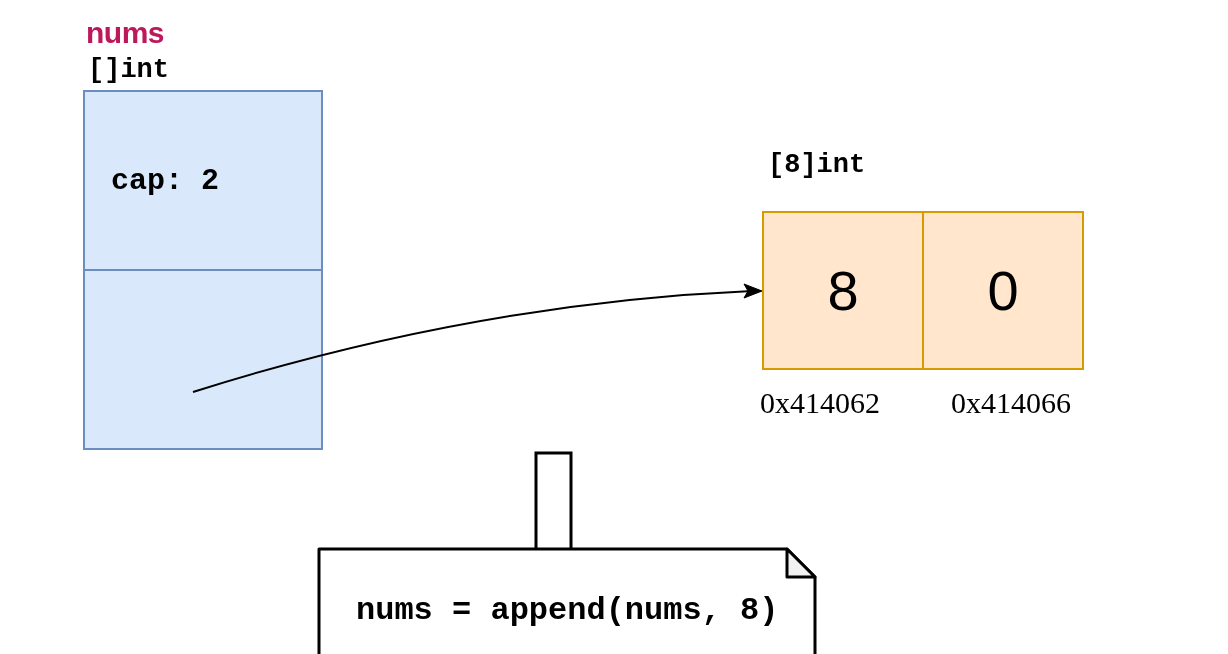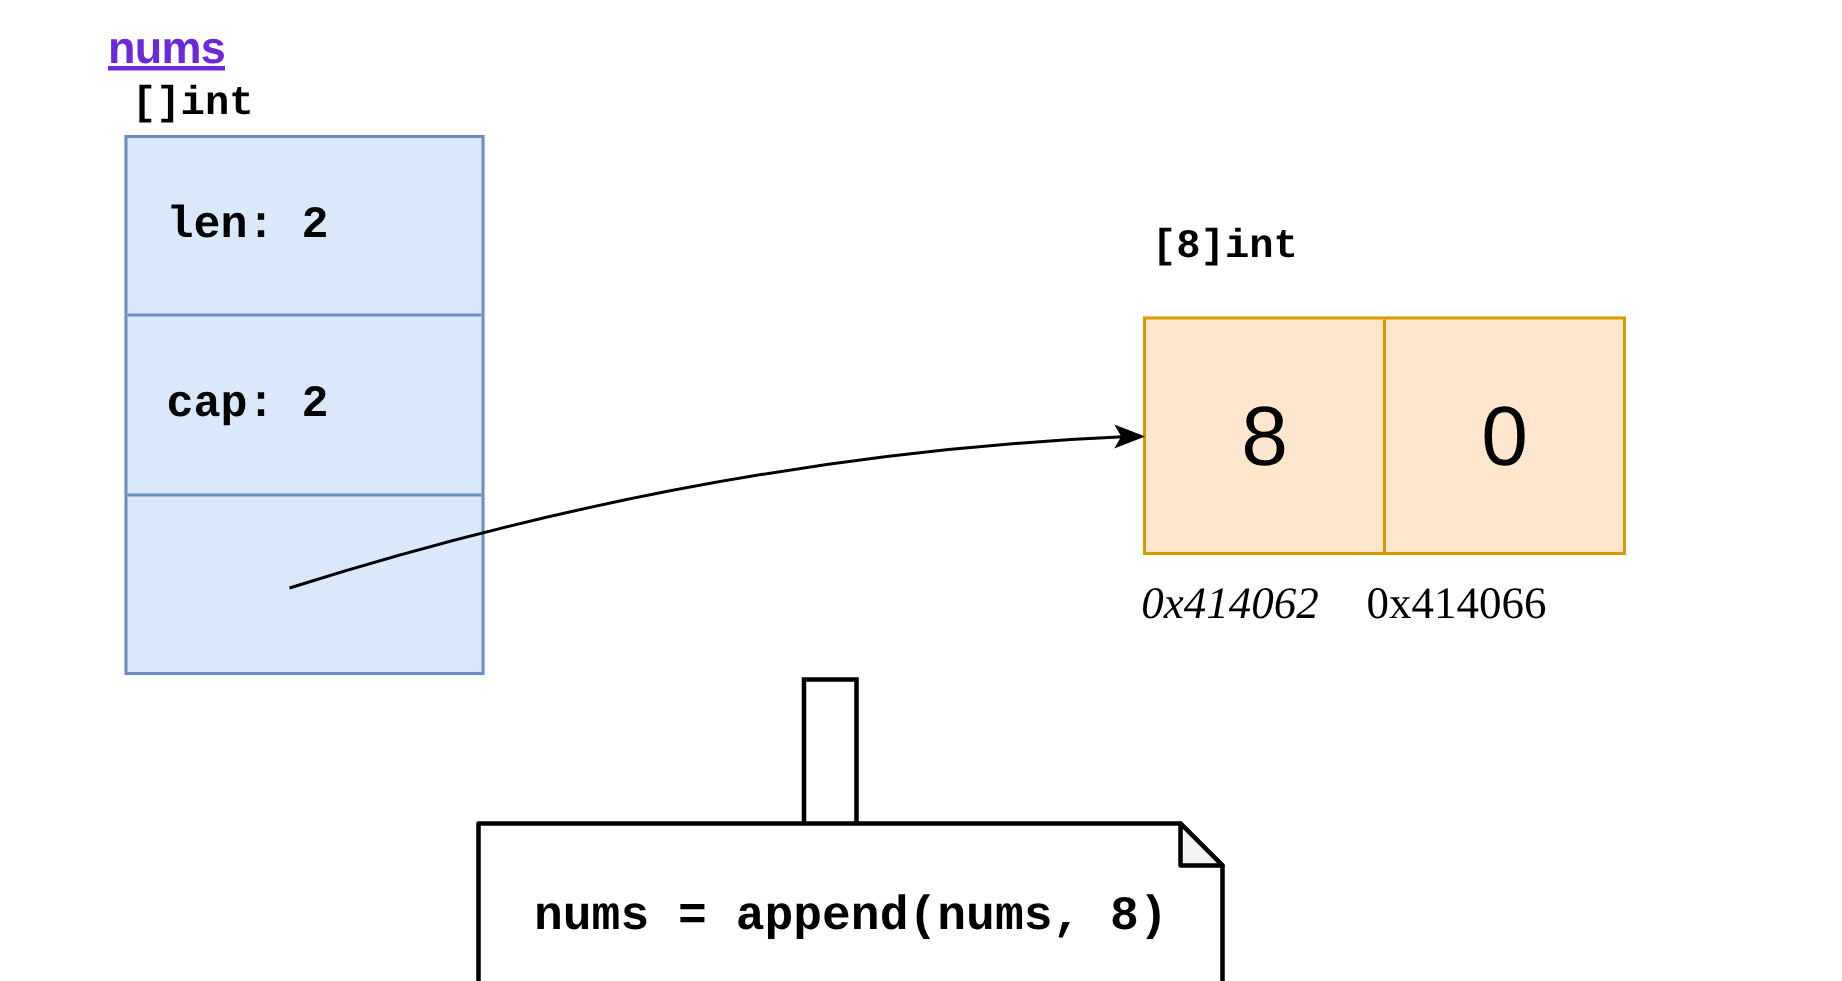--- a/index.html
+++ b/index.html
@@ -14,11 +14,10 @@
 
   
   .slice-var-name {
-    left: 72px; top: 16px;
+    left: 86px; top: 16px;
     font: bold 30px "Liberation Sans", sans-serif;
-    color: #6d28d9;
+    color: #be185d;
     letter-spacing: -0.5px;
-    text-decoration: underline;
   }
   .slice-type-label {
     left: 88px; top: 55px;

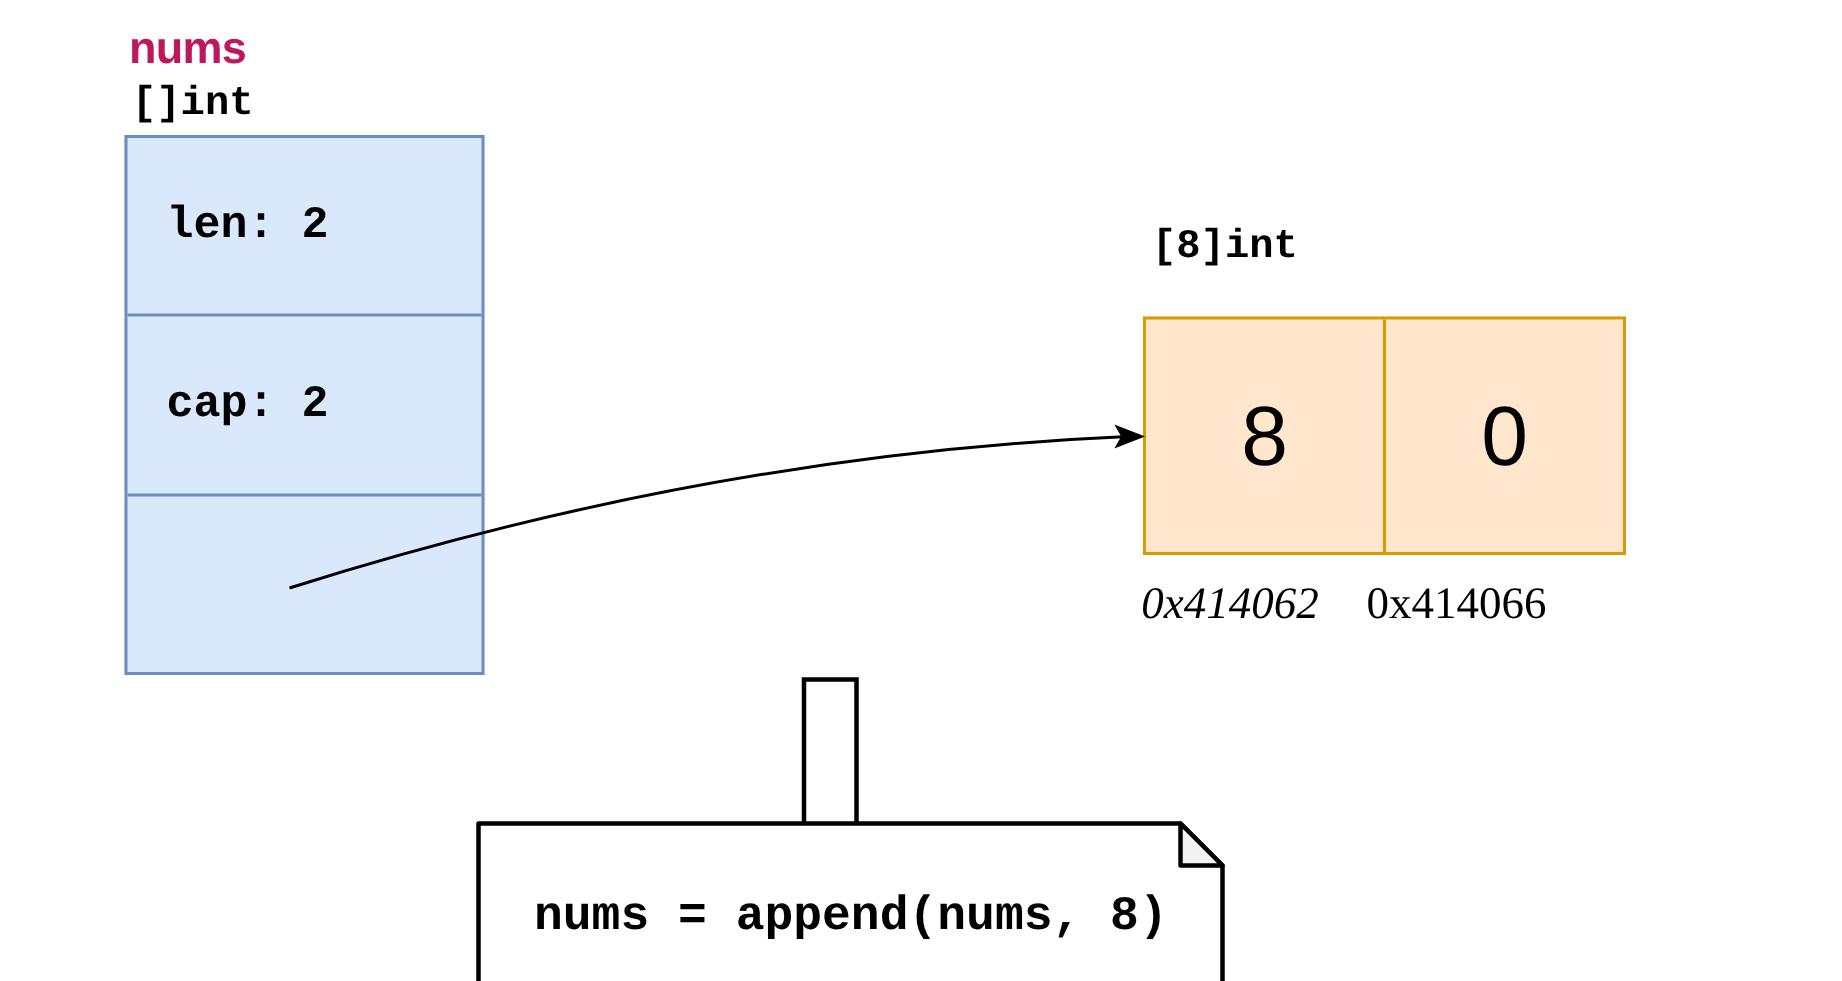--- a/index.html
+++ b/index.html
@@ -102,7 +102,6 @@
 <div class="abs slice-type-label">[]int</div>
 
 <div class="abs slice-box">
-  <div class="slice-row">len: 2</div>
   <div class="slice-row">cap: 2</div>
   <div class="slice-row"></div>
 </div>

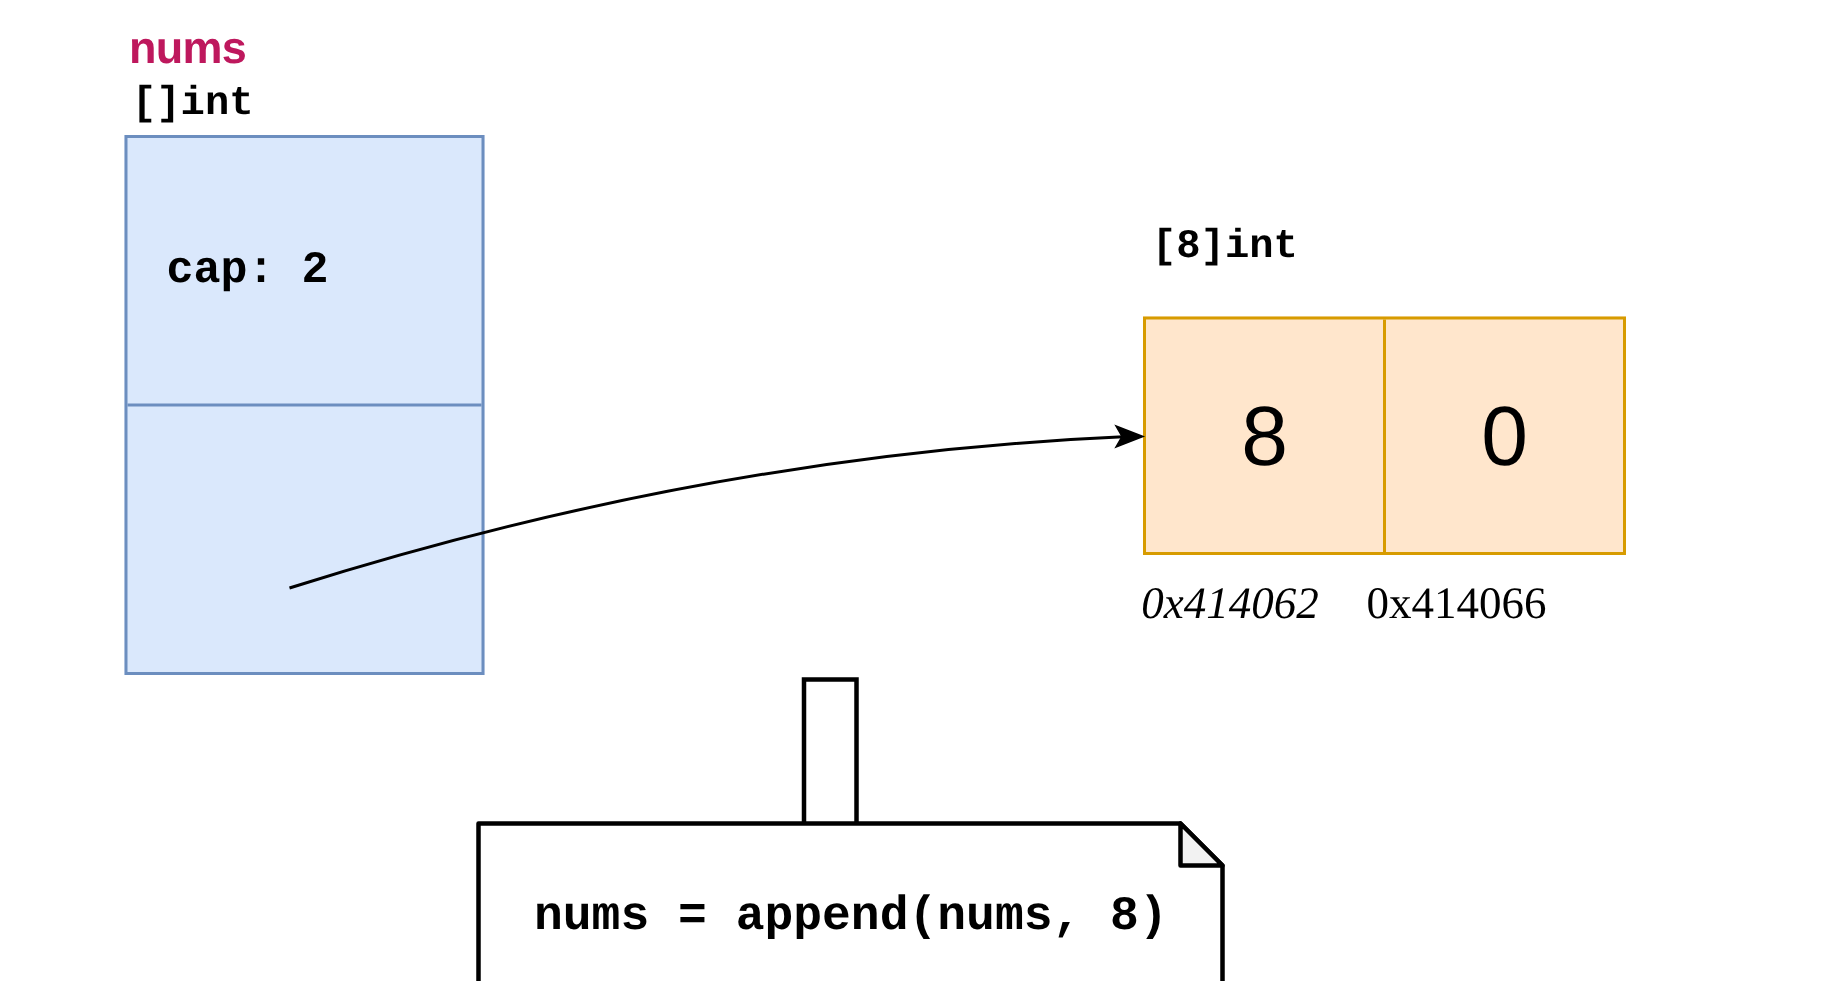--- a/index.html
+++ b/index.html
@@ -75,7 +75,7 @@
     white-space: nowrap;
     z-index: 3;
   }
-  .cell-address.addr-0 { left: 820px; font-style: italic; }
+  .cell-address.addr-0 { left: 820px; }
   .cell-address.addr-1 { left: 971px; }
 
   

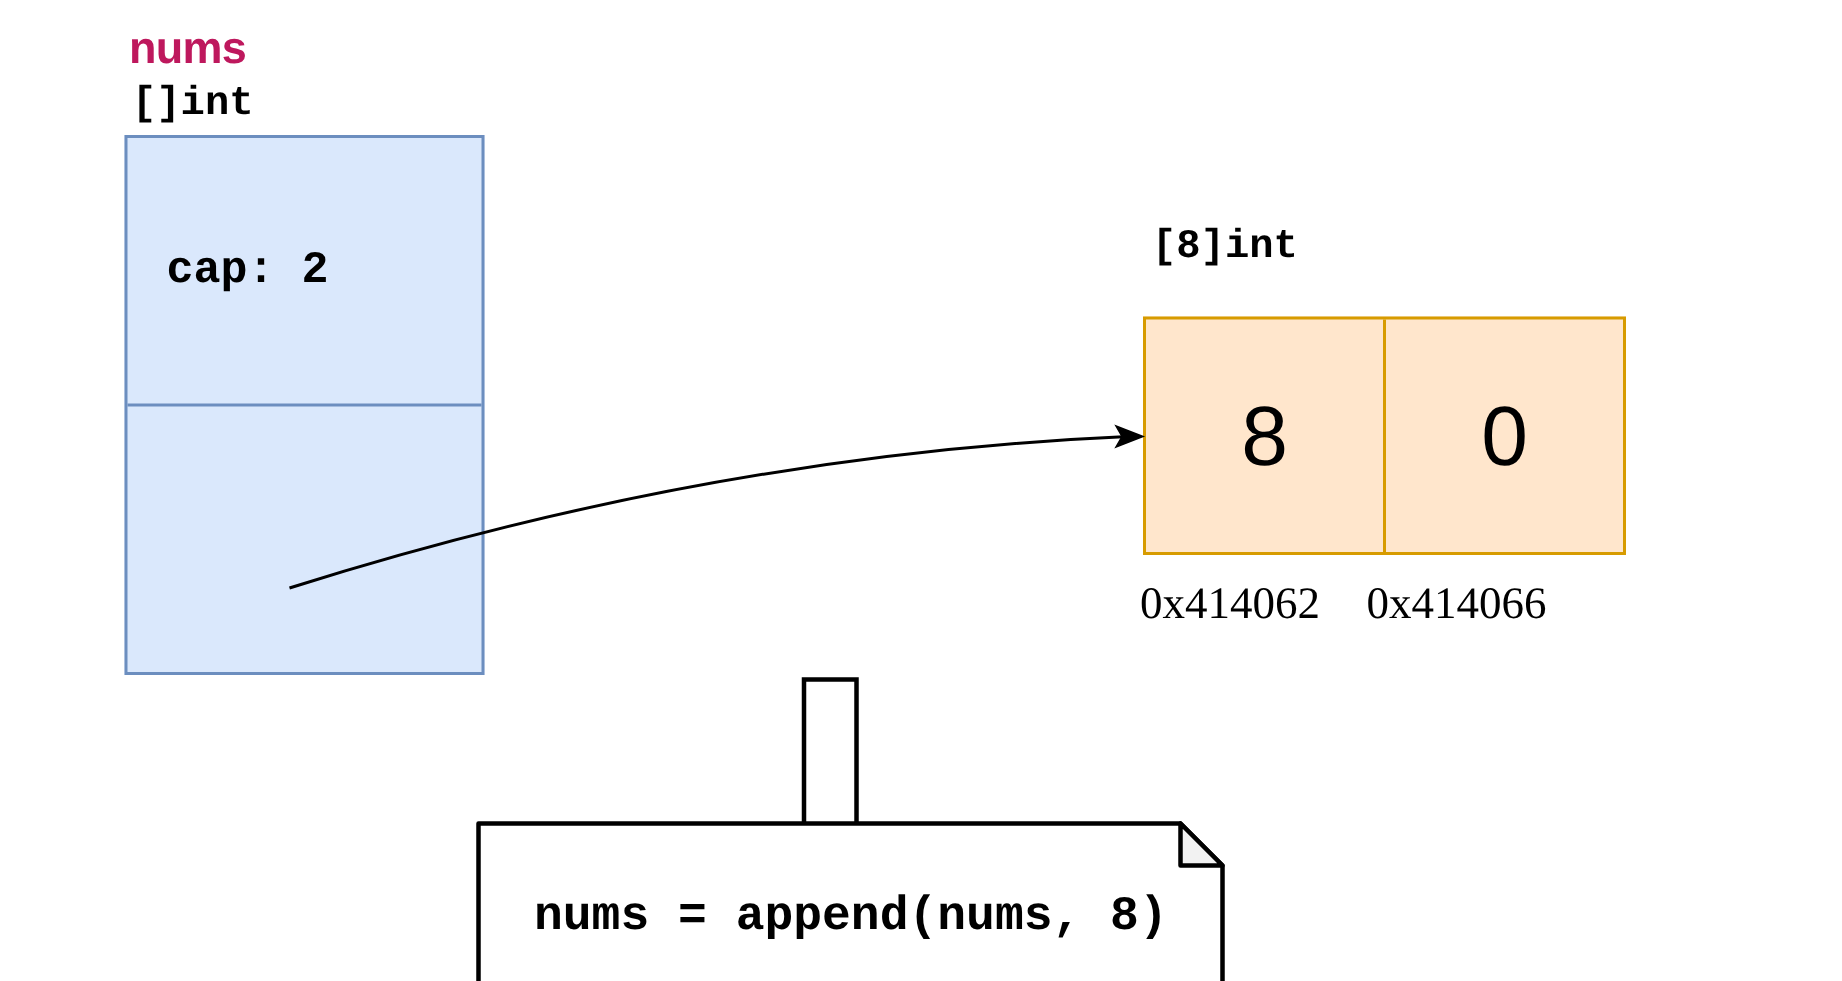--- a/index.html
+++ b/index.html
@@ -76,7 +76,7 @@
     z-index: 3;
   }
   .cell-address.addr-0 { left: 820px; }
-  .cell-address.addr-1 { left: 971px; }
+  .cell-address.addr-1 { left: 1011px; }
 
   
   .overlay {

